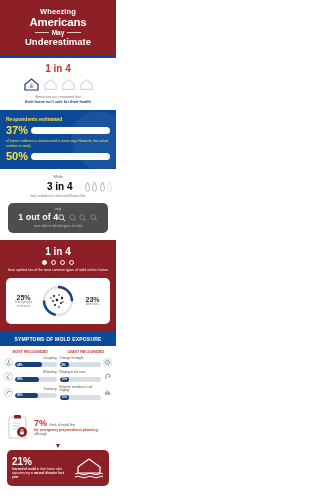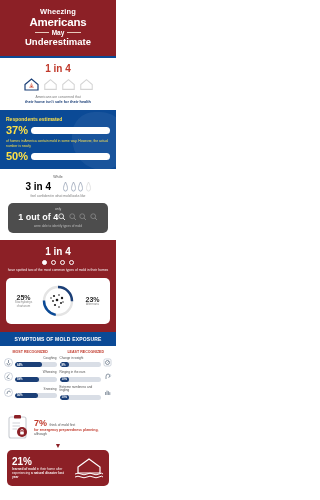--- a/index.html
+++ b/index.html
@@ -57,7 +57,7 @@
   
   .sec-while { background: #fff; text-align: center; padding: 6px 4px 4px; }
   .while-lbl { font-size: 3.6px; color: #8a8a8a; font-weight: 600; }
-  .while-row { display: flex; align-items: center; justify-content: center; gap: 12px; margin: 2px 0 2px; }
+  .while-row { display: flex; align-items: center; justify-content: flex-end; gap: 12px; margin: 2px 0 2px; }
   .while-stat { font-size: 10px; font-weight: 800; }
   .drops { display: flex; gap: 2.5px; }
 

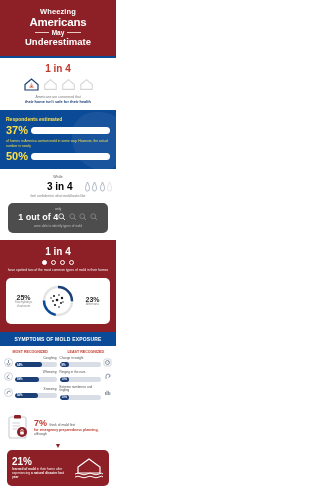--- a/index.html
+++ b/index.html
@@ -68,7 +68,7 @@
     padding: 4px 5px 5px; text-align: center;
   }
   .gray-lbl { font-size: 3.4px; color: #c9c9c9; }
-  .gray-row { display: flex; align-items: center; justify-content: center; gap: 0; margin: 1px 0 2px; }
+  .gray-row { display: flex; align-items: flex-end; justify-content: center; gap: 0; margin: 1px 0 2px; }
   .gray-stat { font-size: 9px; font-weight: 800; }
   .mags { display: flex; gap: 2.5px; align-items: center; }
   .gray-sub { font-size: 3.2px; color: #bdbdbd; line-height: 4px; }

